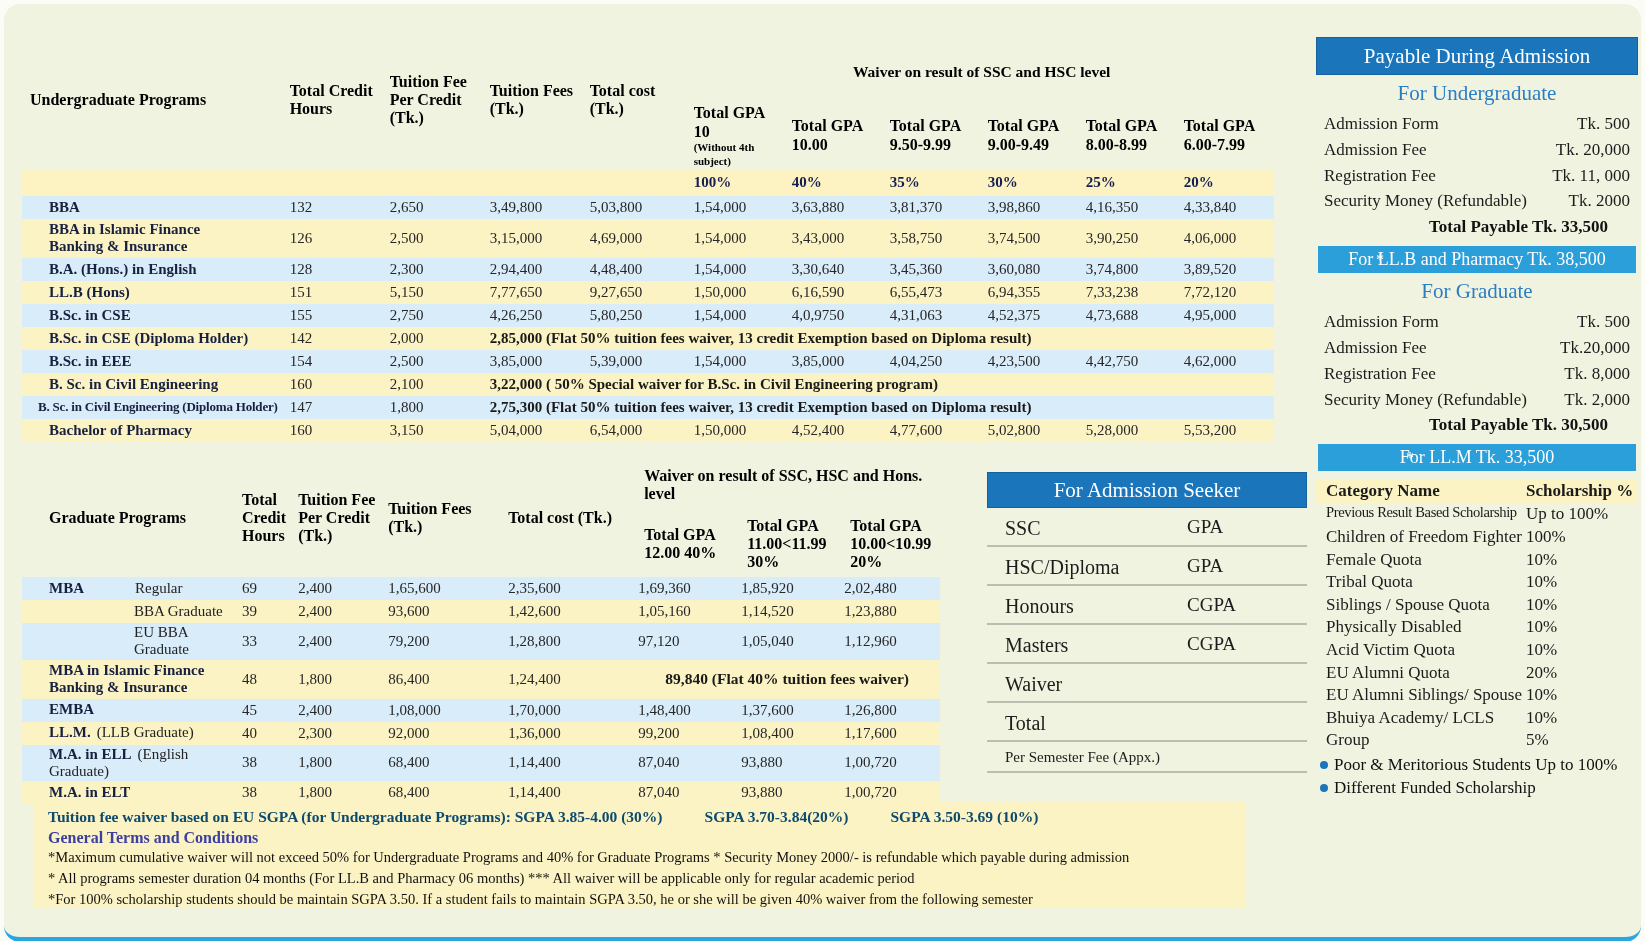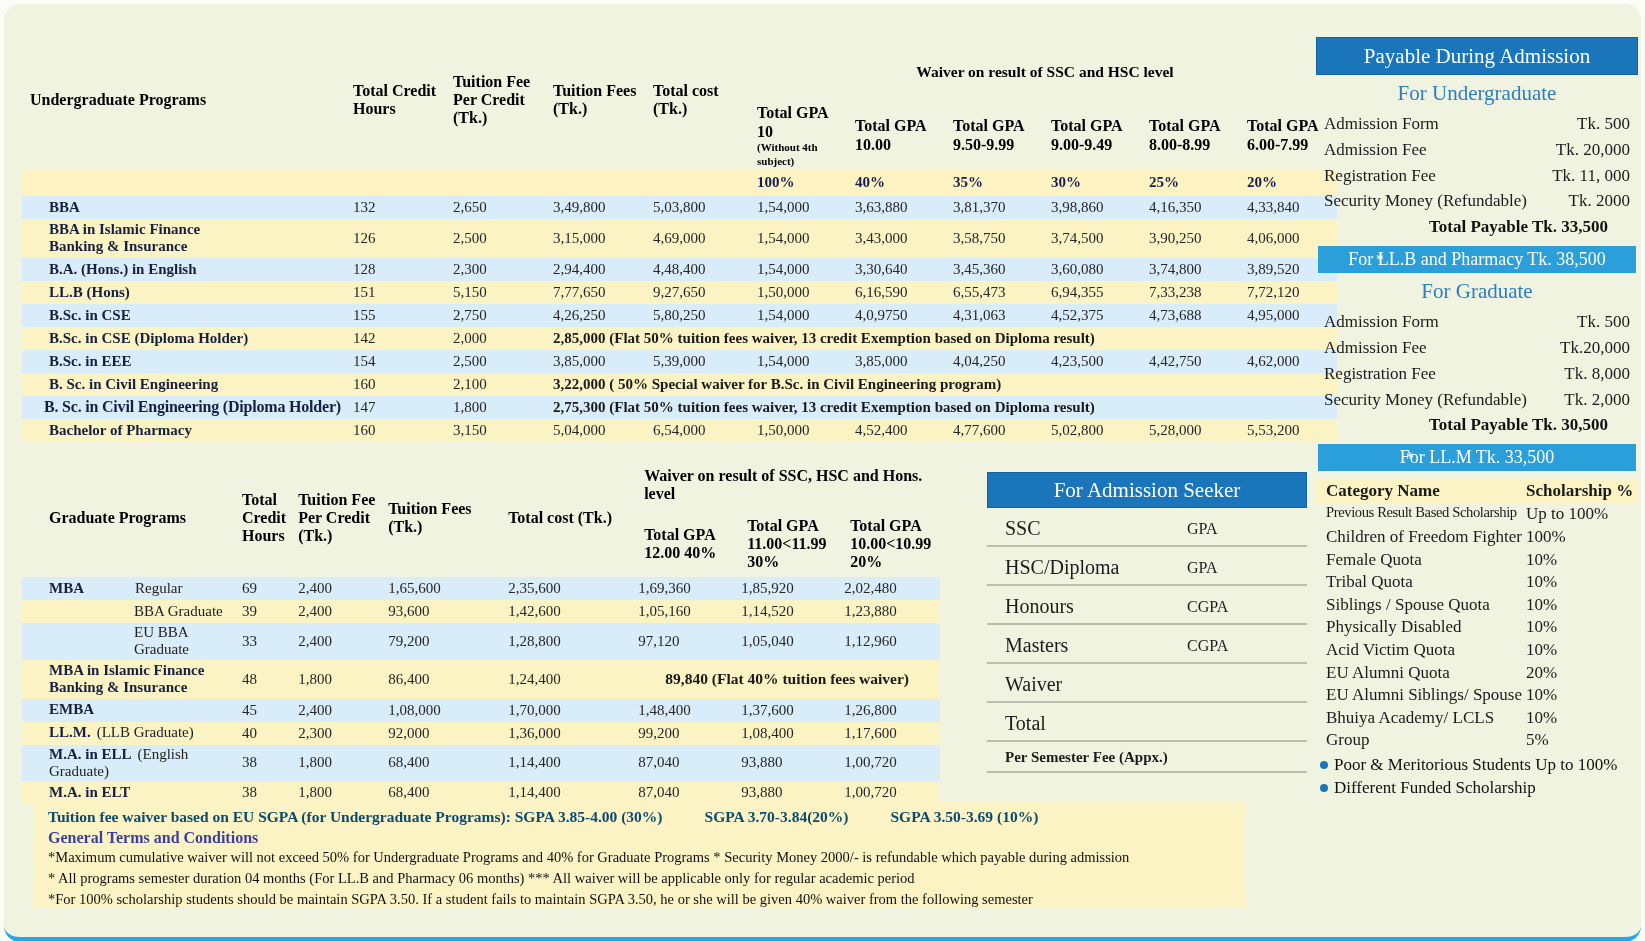--- a/index.html
+++ b/index.html
@@ -13,7 +13,7 @@
   .fee-table tr.pct th{background:#fcf2c2;color:#162050;font-size:15px;padding-top:2px;height:24px;vertical-align:middle;}
   .fee-table td{font-size:15px;color:#262626;}
   .fee-table td.prog{font-weight:bold;color:#17203f;white-space:pre-line;padding-left:27px;line-height:1.15;}
-  .fee-table td.prog.cond{font-size:16px;letter-spacing:-0.2px;white-space:nowrap;padding-left:22px;}
+  .fee-table td.prog.cond{font-size:13px;letter-spacing:-0.2px;white-space:nowrap;padding-left:16px;}
   .fee-table td.span{font-weight:bold;color:#1a1a1a;}
   .fee-table tr.rb{background:#d9ecfa;}
   .fee-table tr.ry{background:#fcf3c4;}

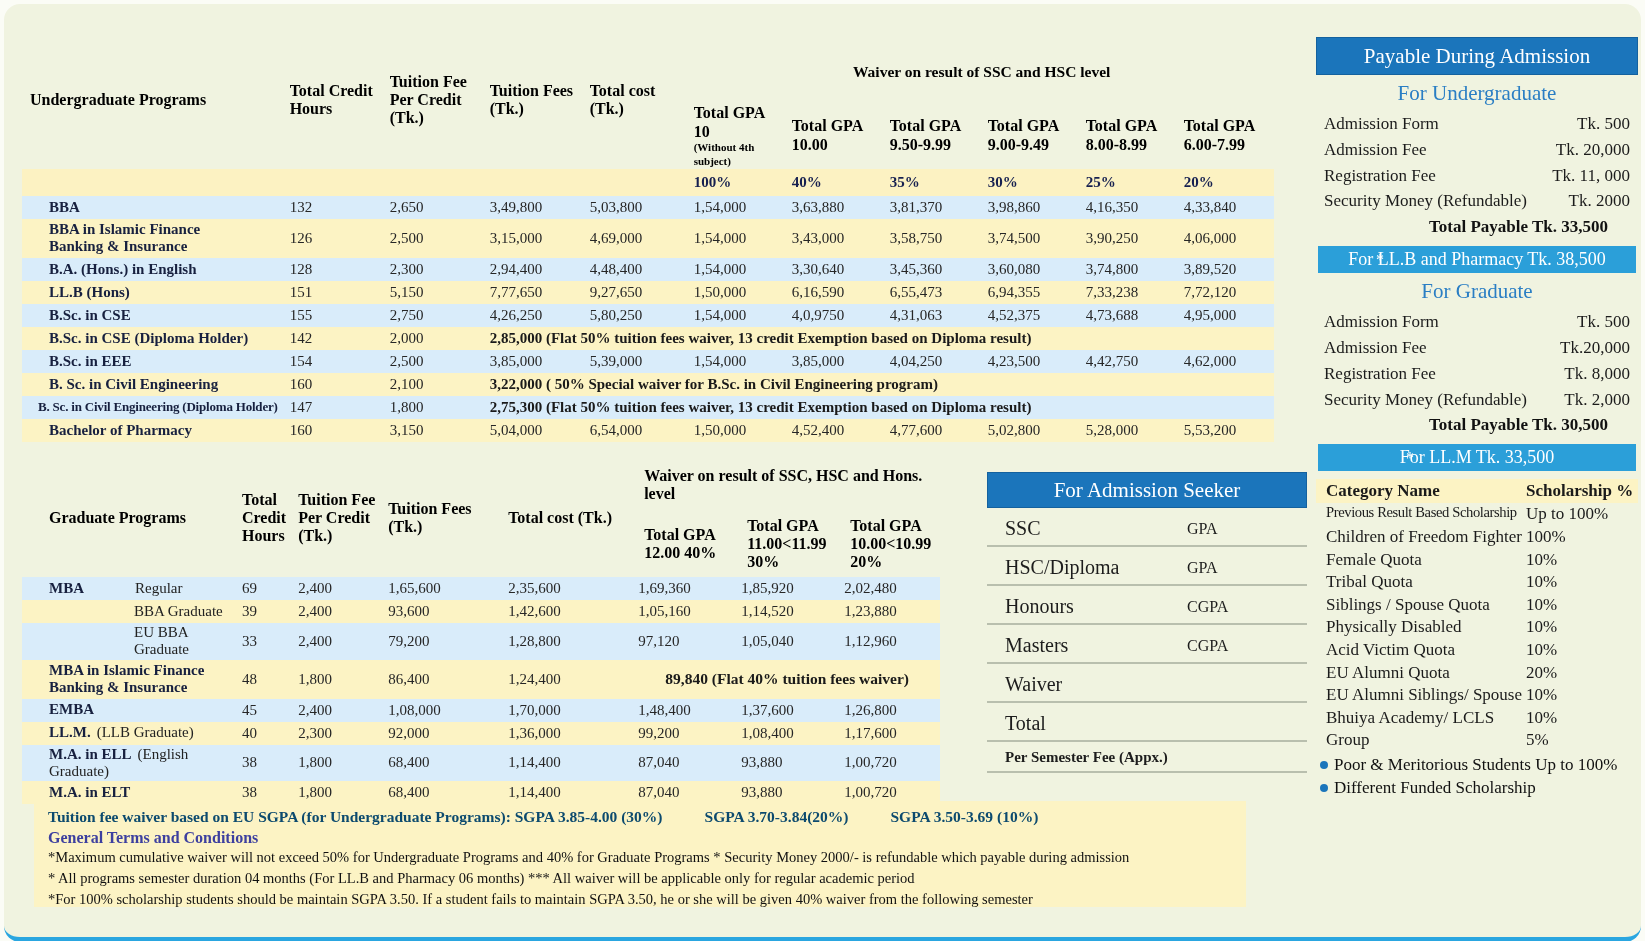--- a/index.html
+++ b/index.html
@@ -43,7 +43,7 @@
   .as-row{position:relative;height:39px;border-bottom:2px solid #b9bfae;font-size:20px;color:#1c1c1c;
         padding-left:18px;box-sizing:border-box;text-align:right;}
   .as-row .as-label{position:absolute;left:18px;bottom:5px;}
-  .as-row .as-value{position:absolute;left:200px;bottom:7px;font-size:16px;}
+  .as-row .as-value{position:absolute;left:200px;bottom:7px;font-size:19px;}
   .as-foot{font-size:15px;color:#1c1c1c;padding:7px 0 5px 18px;border-bottom:2px solid #b9bfae;font-weight:bold;}
   
   #sidebar{position:absolute;left:1312px;top:0;width:322px;}

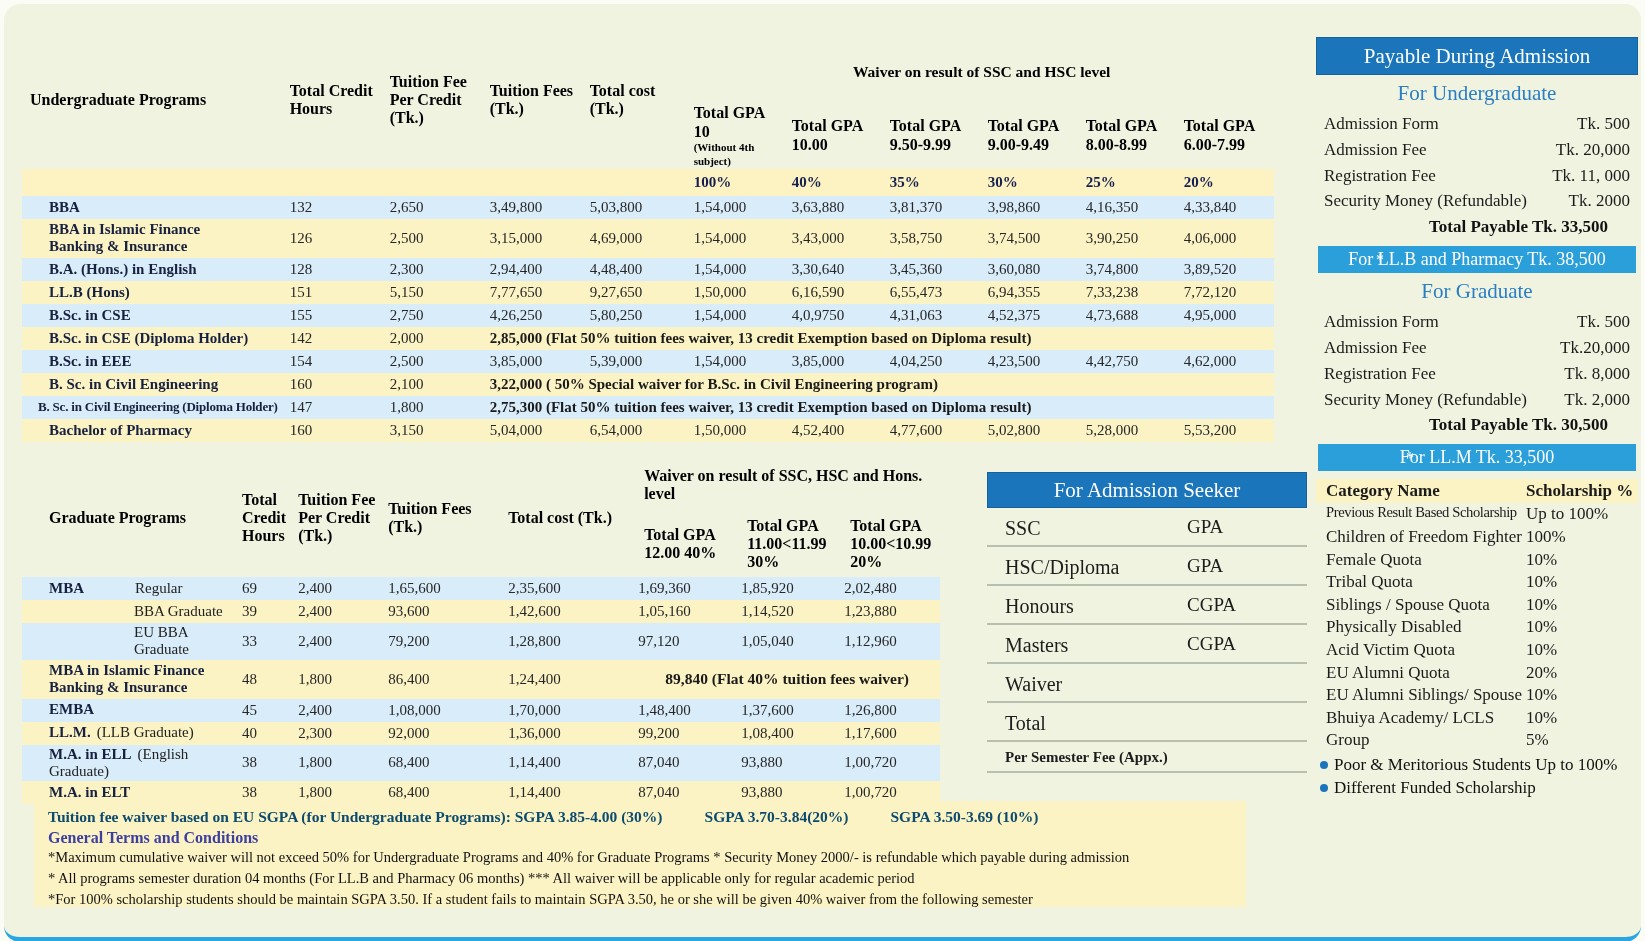--- a/index.html
+++ b/index.html
@@ -44,7 +44,7 @@
         padding-left:18px;box-sizing:border-box;text-align:right;}
   .as-row .as-label{position:absolute;left:18px;bottom:5px;}
   .as-row .as-value{position:absolute;left:200px;bottom:7px;font-size:19px;}
-  .as-foot{font-size:15px;color:#1c1c1c;padding:7px 0 5px 18px;border-bottom:2px solid #b9bfae;font-weight:bold;}
+  .as-foot{font-size:15px;color:#1c1c1c;padding:7px 0 5px 18px;border-bottom:2px solid #b9bfae;}
   
   #sidebar{position:absolute;left:1312px;top:0;width:322px;}
   .blue-head{background:#1b75bb;color:#fff;text-align:center;font-size:21px;height:36px;

